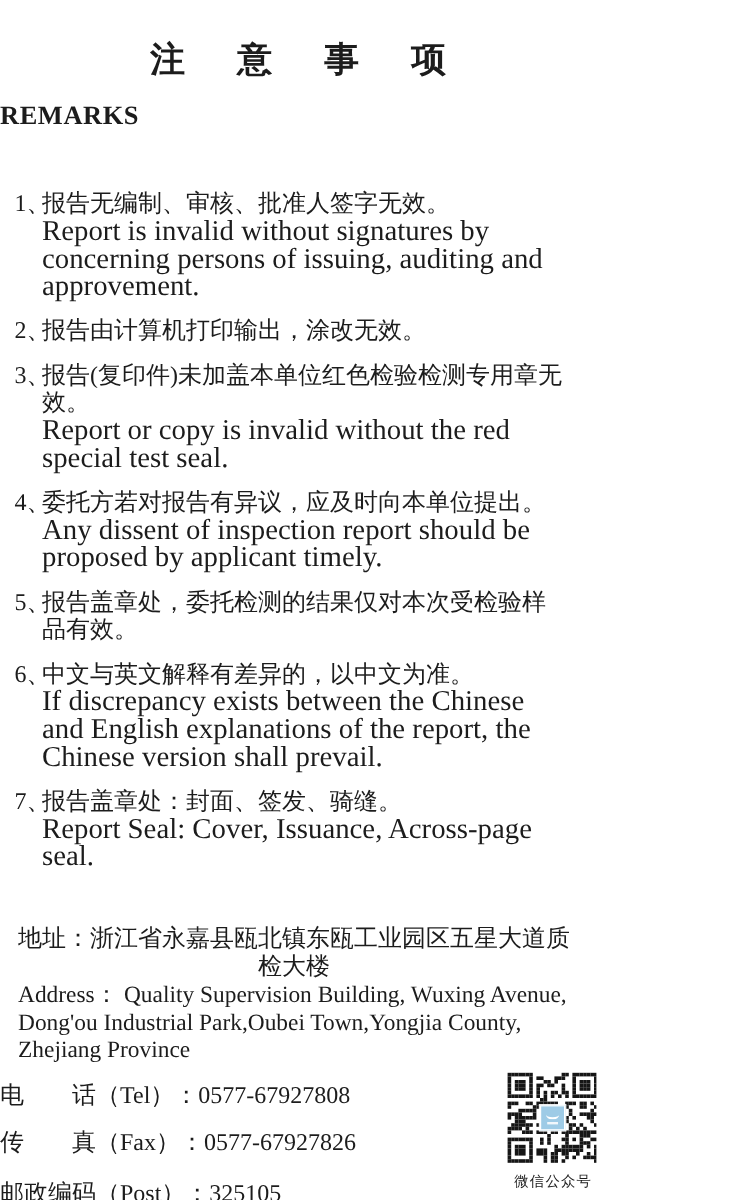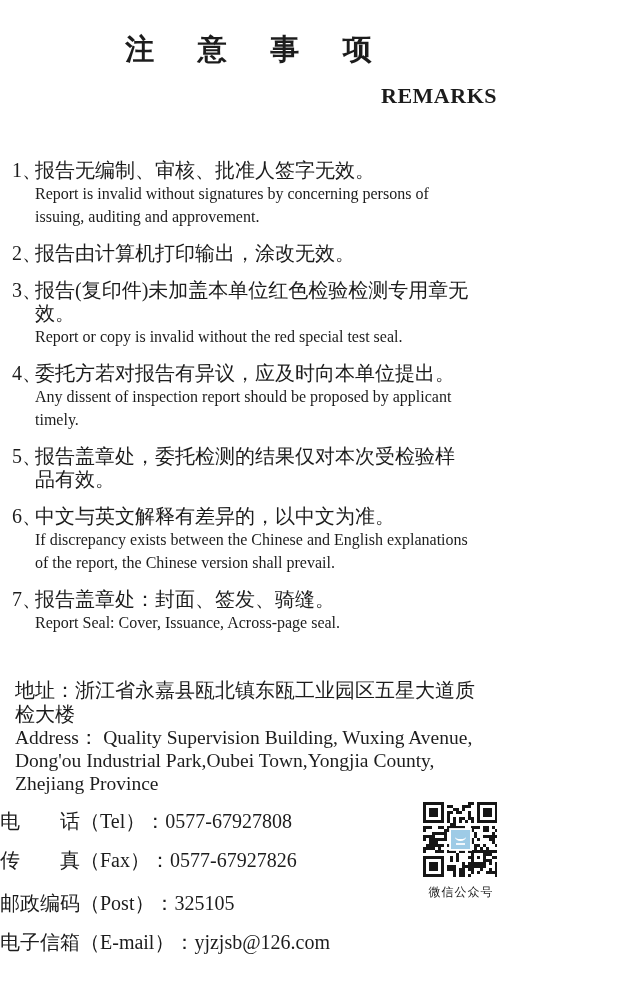--- a/index.html
+++ b/index.html
@@ -22,7 +22,7 @@
   }
   .title-en{
     margin:13px 0 0;
-    text-align:right;
+    text-align:left;
     font-size:22px;
     font-weight:bold;
     letter-spacing:0.5px;

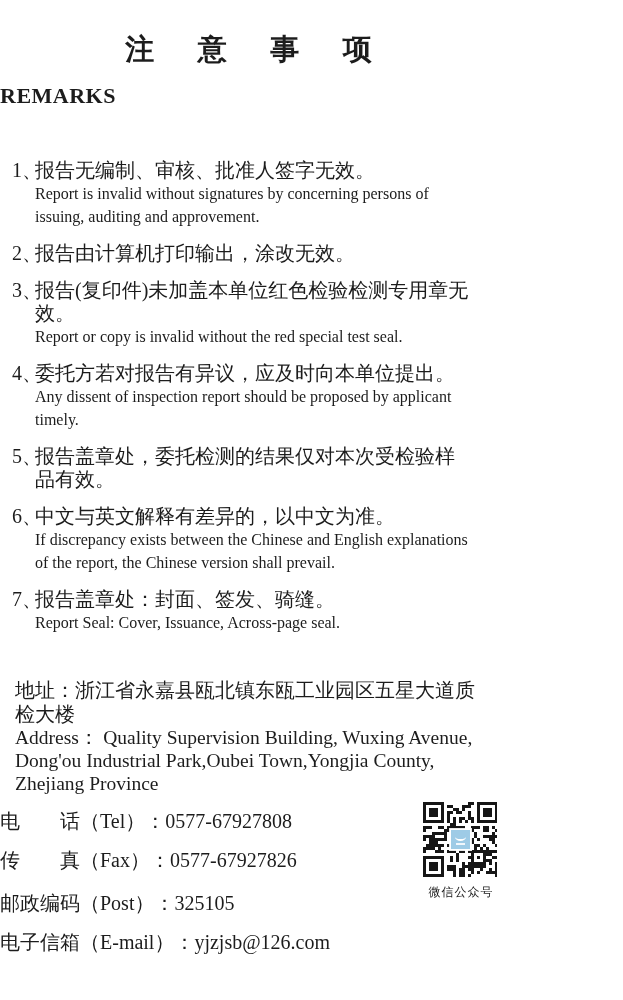--- a/index.html
+++ b/index.html
@@ -44,7 +44,7 @@
   }
   .item .itxt{flex:1;}
   .zh-line{font-size:20px;line-height:23px;}
-  .en-line{font-size:16px;line-height:23px;}
+  .en-line{font-size:24px;line-height:23px;}
   .address{
     margin-top:44px;
     padding:0 22px 0 15px;

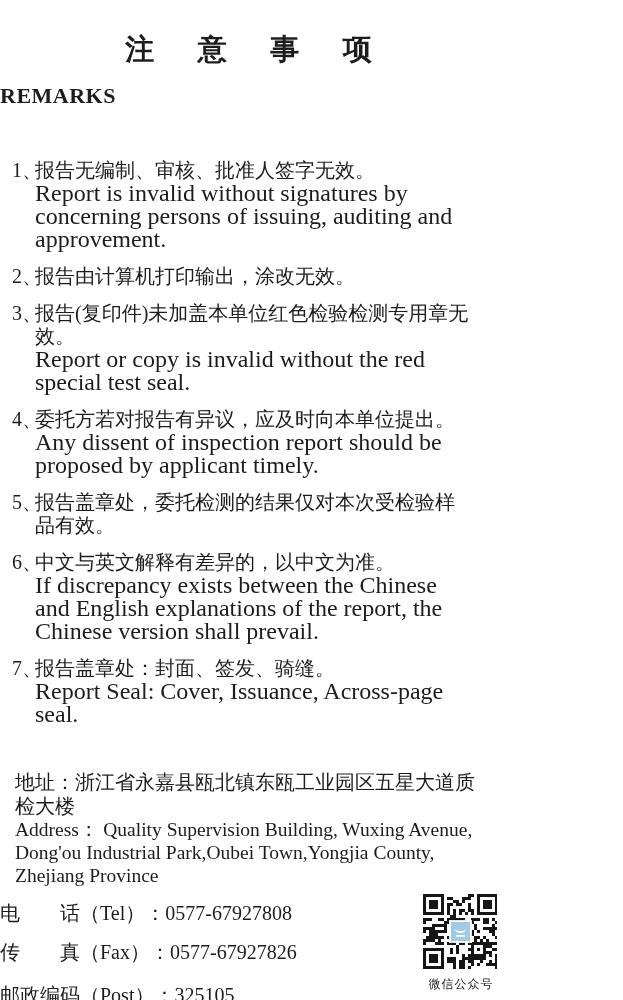--- a/index.html
+++ b/index.html
@@ -49,7 +49,7 @@
     margin-top:44px;
     padding:0 22px 0 15px;
   }
-  .address .zh-line{line-height:24px;}
+  .address .zh-line{line-height:24px;text-align:center;}
   .address .en-line{font-size:19.5px;line-height:23px;}
   .footer{
     position:relative;

